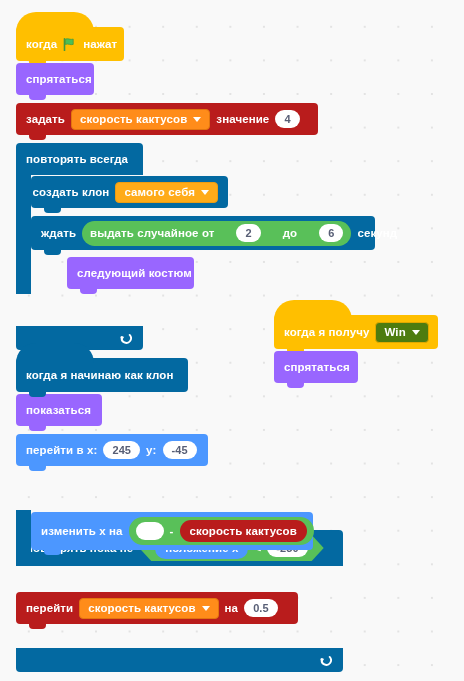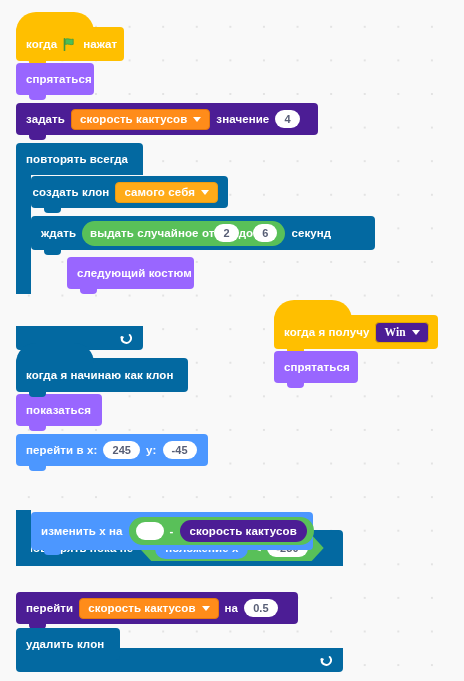--- a/index.html
+++ b/index.html
@@ -32,7 +32,7 @@
   .c-looks{background:#9966ff;}
   .c-motion{background:#4c97ff;}
   .c-control{background:#0369a1;}
-  .c-data{background:#4c1d95;}
+  .c-data{background:#b91c1c;}
   .c-oper{background:#59c059;}
 
   .r4{border-radius:4px;}

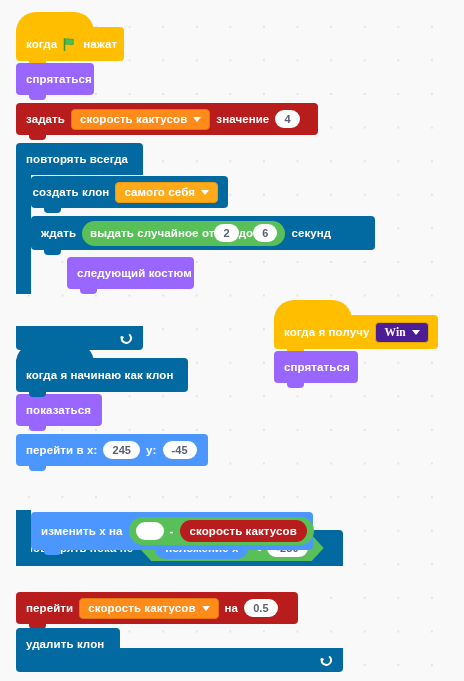--- a/index.html
+++ b/index.html
@@ -140,7 +140,7 @@
   <div class="blk c-control r4 notch-bot" style="left:31px;top:216px;width:344px;height:34px;">
     <div class="row">
       <span>ждать</span>
-      <span class="rep c-oper" style="height:25px;border-radius:13px;padding:0 8px;gap:0;">
+      <span class="rep c-oper" style="height:25px;border-radius:13px;padding:0 8px;gap:22px;">
         <span>выдать случайное от</span>
         <span class="oval">2</span>
         <span>до</span>

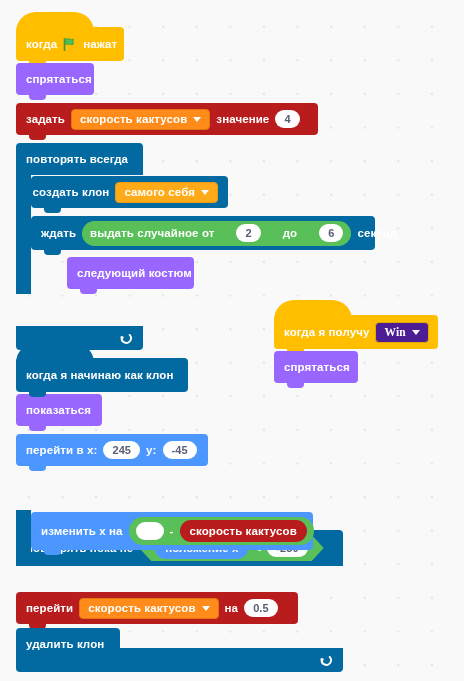--- a/index.html
+++ b/index.html
@@ -56,7 +56,7 @@
   .dd .chev{width:0;height:0;border-left:4px solid transparent;
             border-right:4px solid transparent;border-top:5px solid #fff;
             display:inline-block;margin-top:1px;}
-  .dd-ev{background:#4c1d95;border:1px solid #e0a800;font-family:Liberation Serif, serif;}
+  .dd-ev{background:#4d7c0f;border:1px solid #e0a800;}
   .dd-ctl{background:#ffab19;border:1px solid #ec9c13;}
   .dd-dat{background:#ff8c1a;border:1px solid #e2750f;}
 

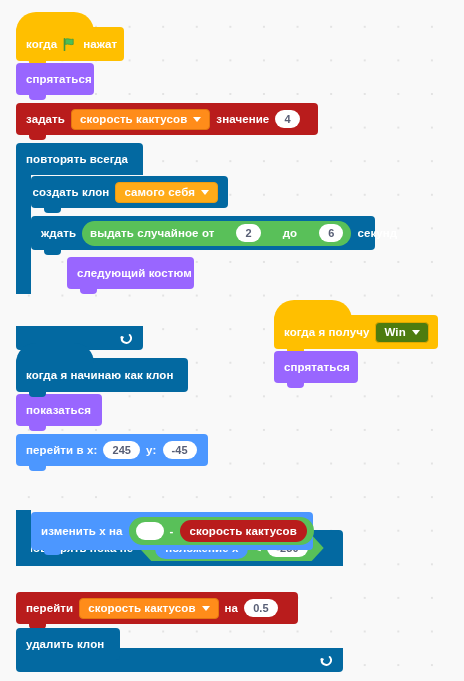--- a/index.html
+++ b/index.html
@@ -252,11 +252,6 @@
     </div>
   </div>
 
-  <div class="blk c-control r4" style="left:16px;top:628px;width:104px;height:32px;">
-    <div class="row">
-      <span>удалить клон</span>
-    </div>
-  </div>
 
 </div>
 

